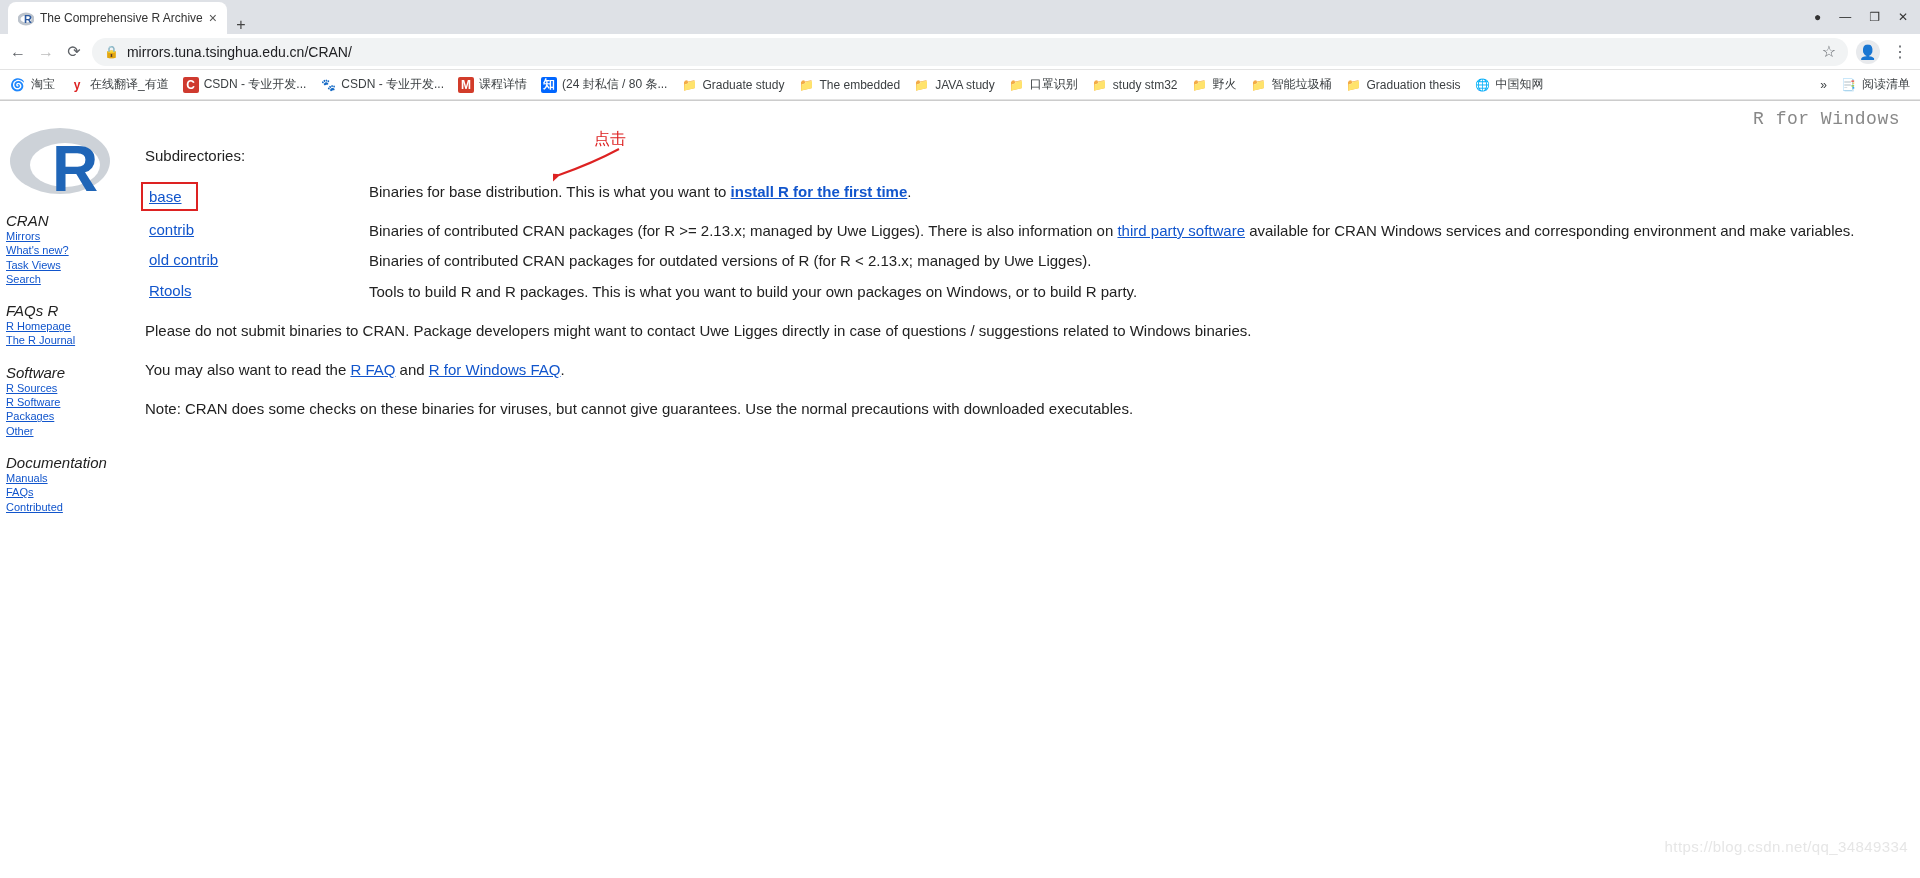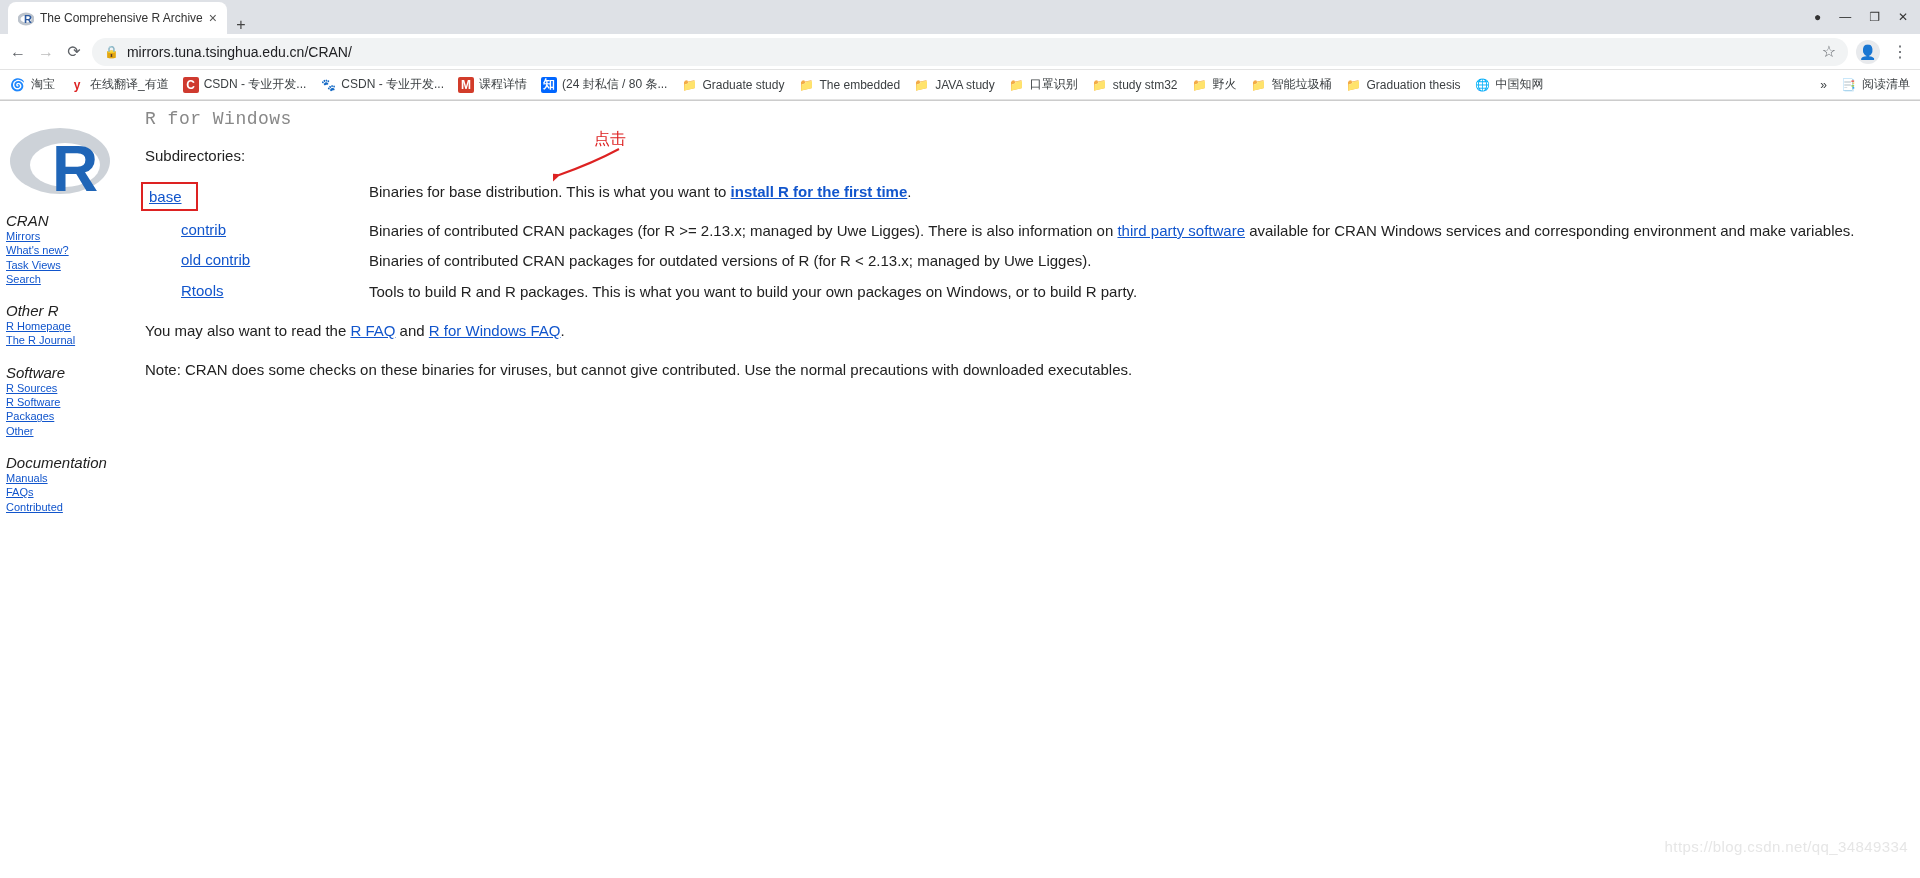--- a/index.html
+++ b/index.html
@@ -43,7 +43,7 @@
   .side-head { font-style: italic; color: #222; font-size: 15px; }
   .side-link { display: block; color: #1155cc; text-decoration: underline; font-size: 11px; line-height: 1.3; }
   .main { flex: 1; padding: 0 20px 20px 0; font-family: Arial, sans-serif; font-size: 15px; }
-  .page-title { text-align: left; font-family: "Courier New", monospace; color: #888; font-size: 18px; margin: 8px 0 18px 0; letter-spacing: 0.5px;}
+  .page-title { text-align: right; font-family: "Courier New", monospace; color: #888; font-size: 18px; margin: 8px 0 18px 0; letter-spacing: 0.5px;}
   .subdir-label { margin: 0 0 18px 0; }
   .subdir-table { display: grid; grid-template-columns: 210px 1fr; column-gap: 10px; row-gap: 10px; margin-left: 4px;}
   .subdir-link { color: #1155cc; text-decoration: underline; margin-left: 32px; }

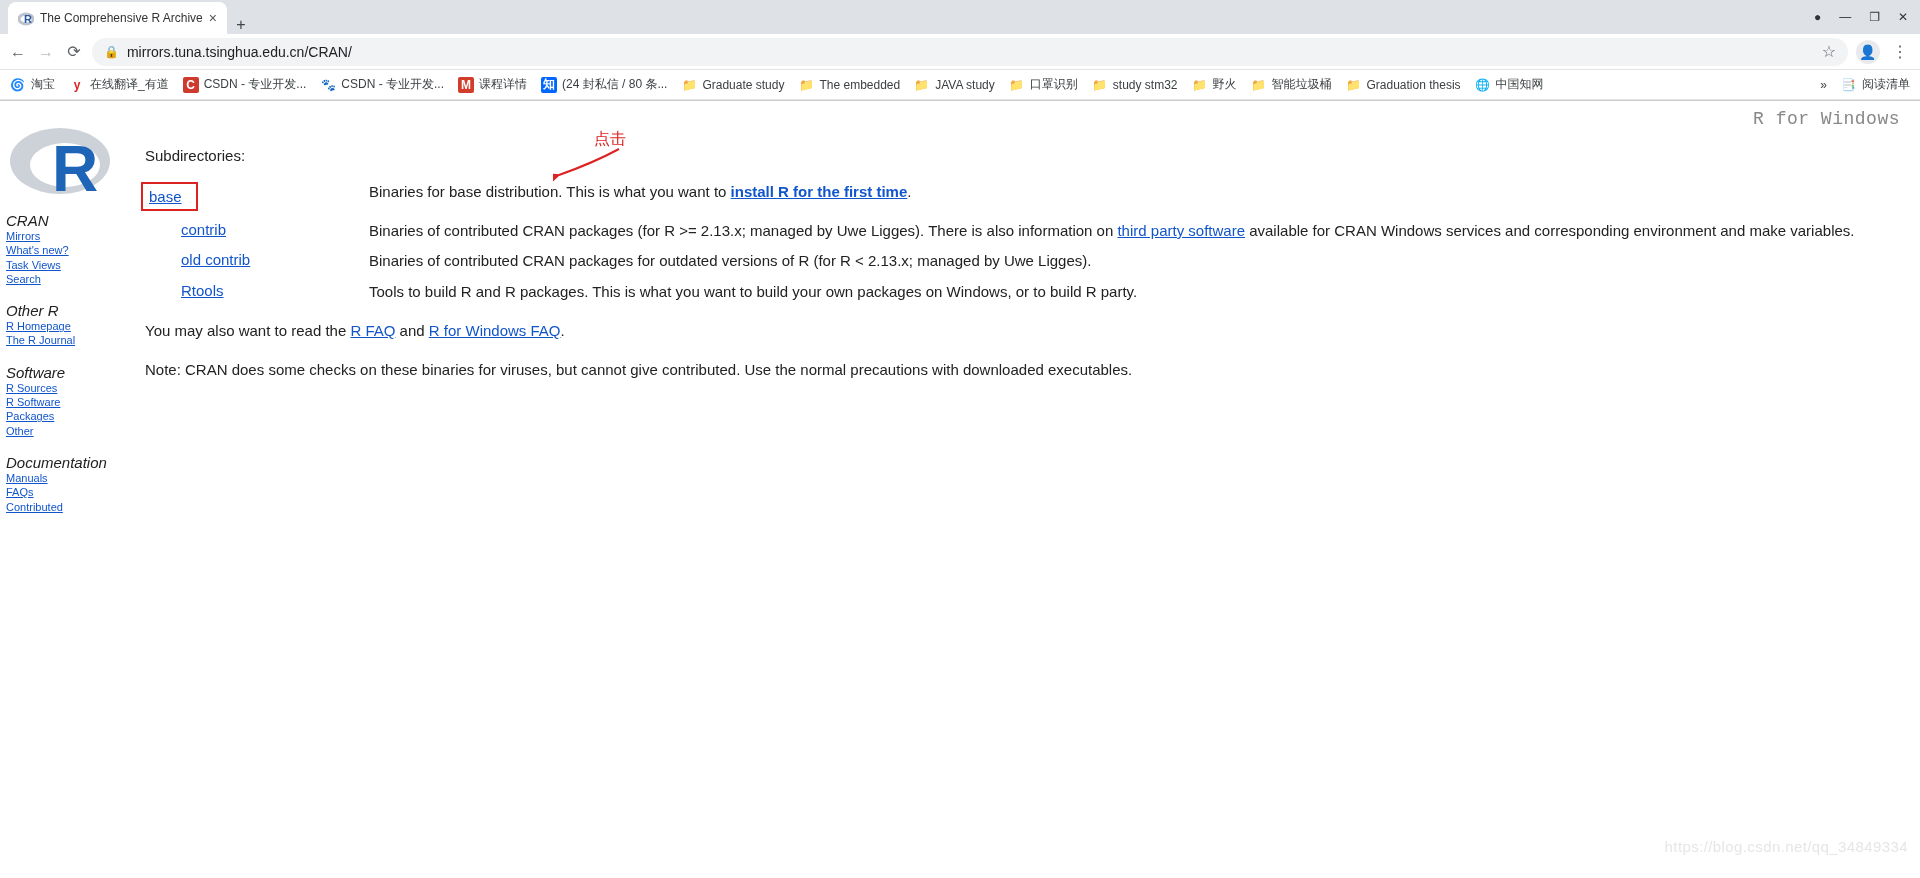--- a/index.html
+++ b/index.html
@@ -46,7 +46,7 @@
   .page-title { text-align: right; font-family: "Courier New", monospace; color: #888; font-size: 18px; margin: 8px 0 18px 0; letter-spacing: 0.5px;}
   .subdir-label { margin: 0 0 18px 0; }
   .subdir-table { display: grid; grid-template-columns: 210px 1fr; column-gap: 10px; row-gap: 10px; margin-left: 4px;}
-  .subdir-link { color: #1155cc; text-decoration: underline; margin-left: 32px; }
+  .subdir-link { color: #1155cc; text-decoration: underline; }
   .subdir-link.boxed { display:inline-block; border: 2px solid #d22; padding: 4px 14px 4px 6px; margin-left:-8px;}
   .desc { color: #222; line-height: 1.35; }
   .link-inline { color: #1155cc; text-decoration: underline; }

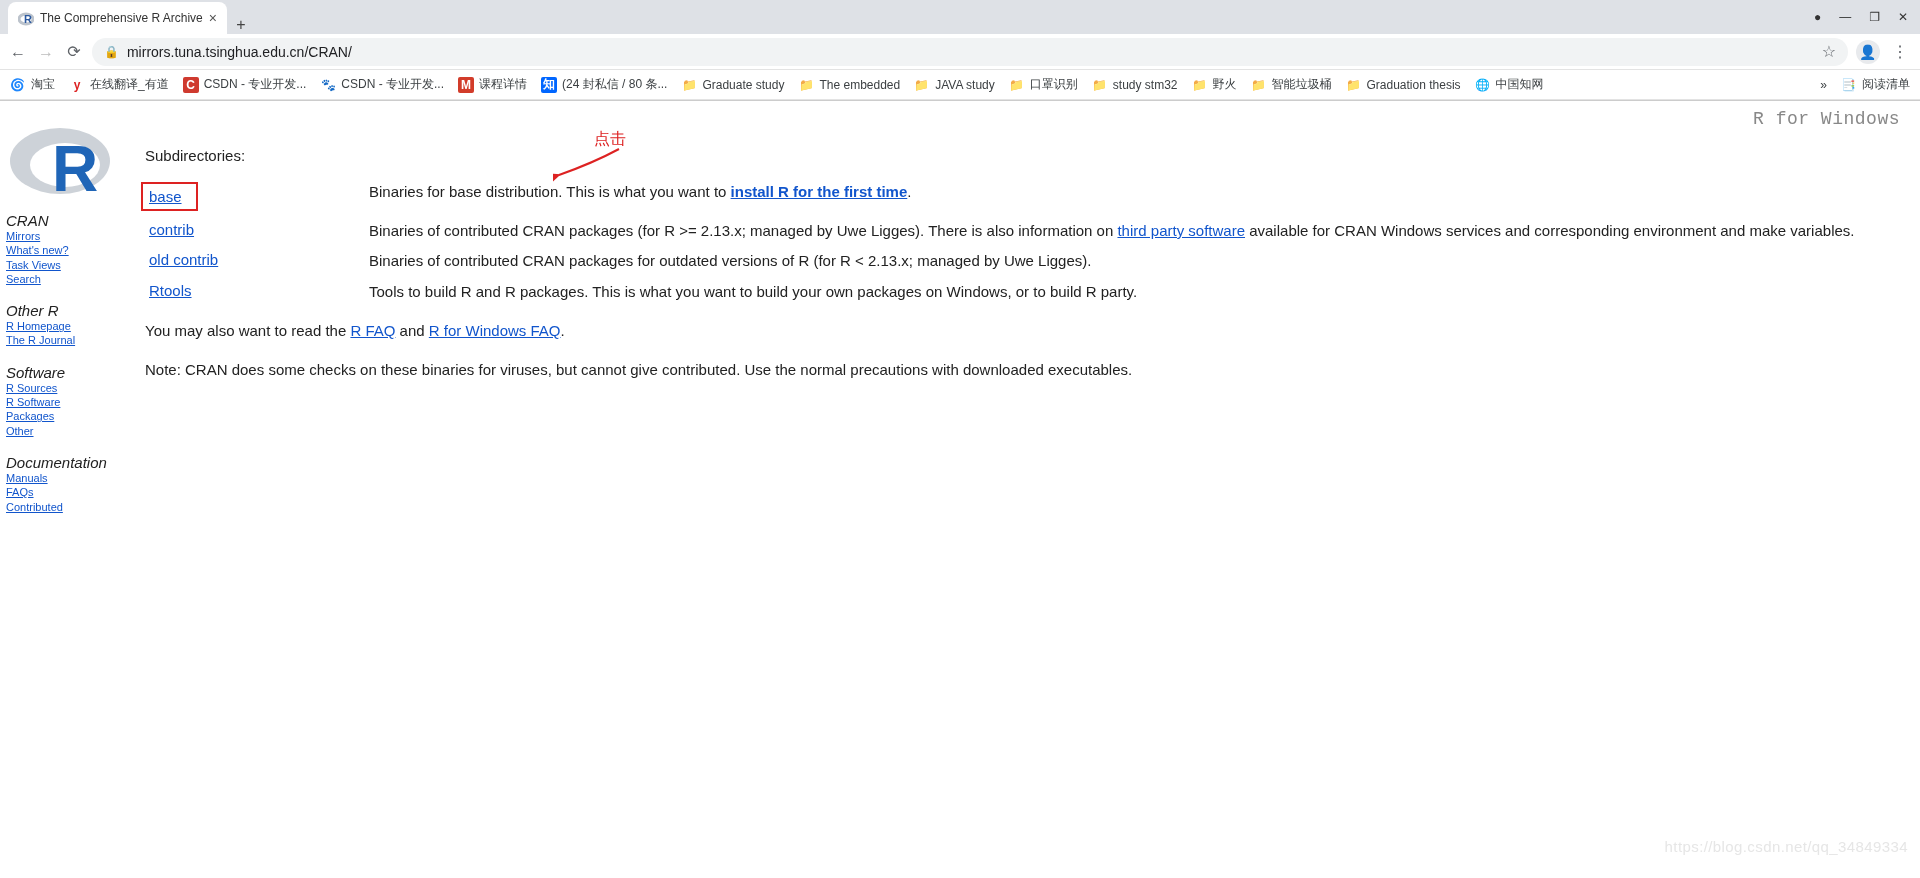--- a/index.html
+++ b/index.html
@@ -184,7 +184,7 @@
           <a class="side-link">Search</a>
         </div>
         <div class="side-group">
-          <div class="side-head">Other R</div>
+          <div class="side-head">FAQs R</div>
           <a class="side-link">R Homepage</a>
           <a class="side-link">The R Journal</a>
         </div>

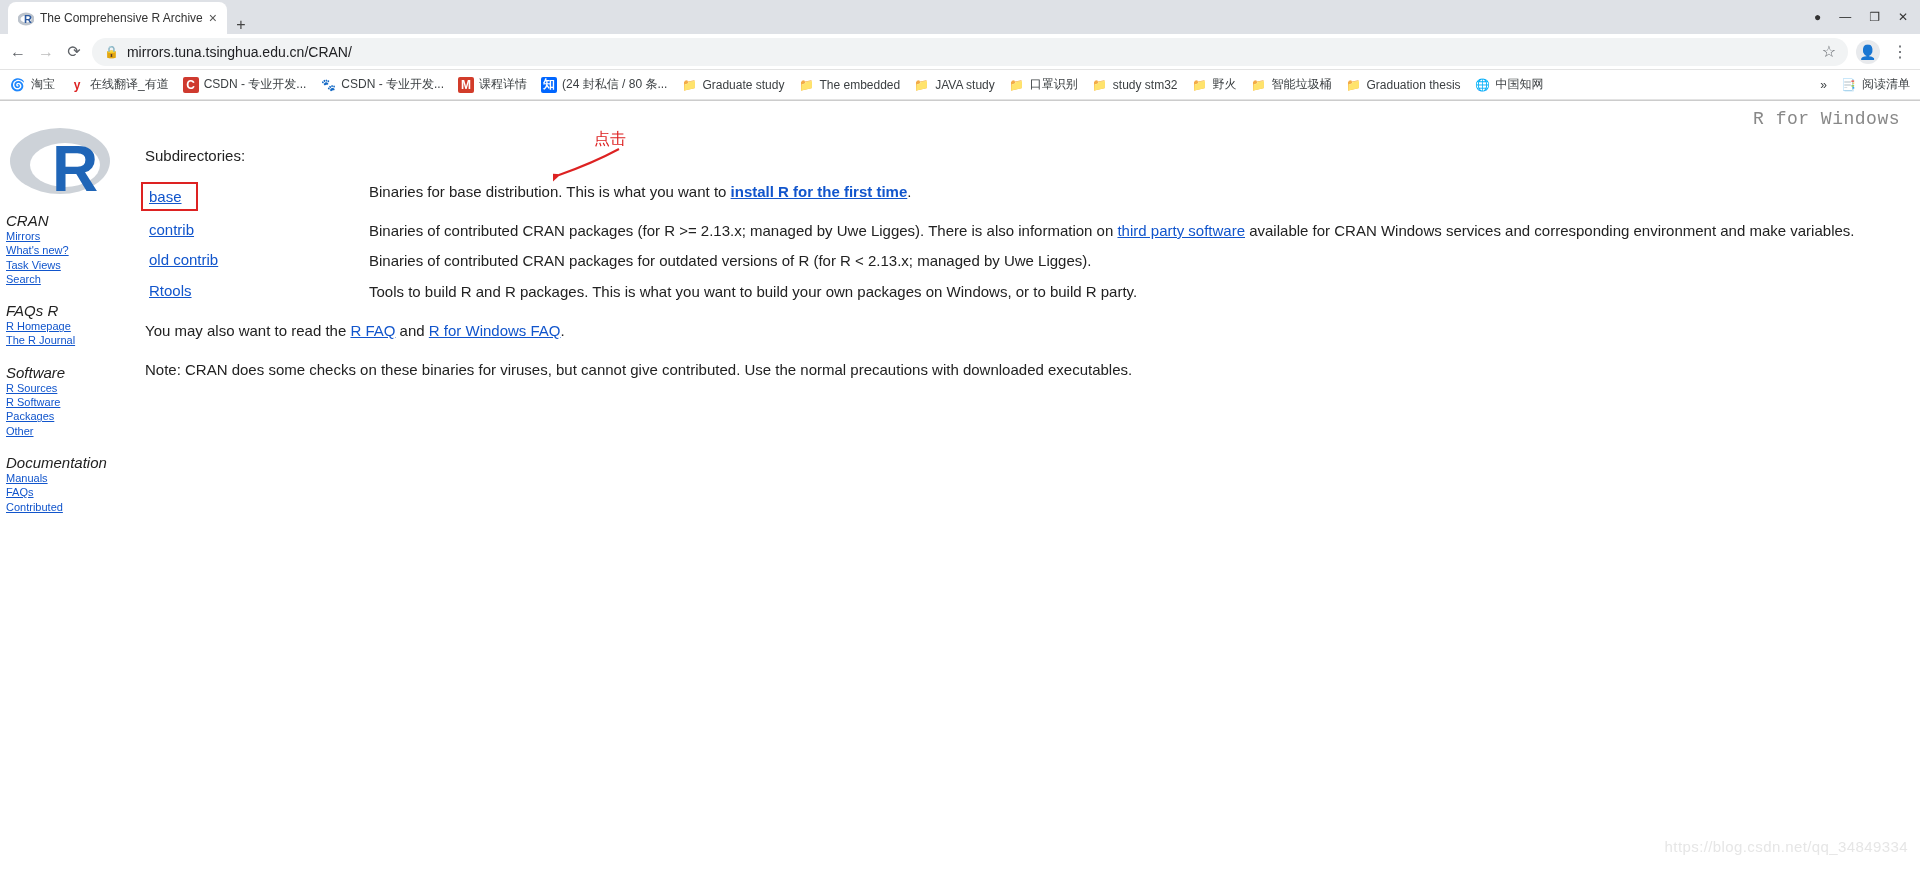--- a/index.html
+++ b/index.html
@@ -230,6 +230,7 @@
         <div class="desc">Tools to build R and R packages. This is what you want to build your own packages on Windows, or to build R party.</div>
       </div>
 
+    <div class="para">Please do not submit binaries to CRAN. Package developers might want to contact Uwe Ligges directly in case of questions / suggestions related to Windows binaries.</div>
     <div class="para">
       <span>You may also want to read the </span><a class="link-inline">R FAQ</a><span> and </span><a class="link-inline">R for Windows FAQ</a><span>.</span>
     </div>

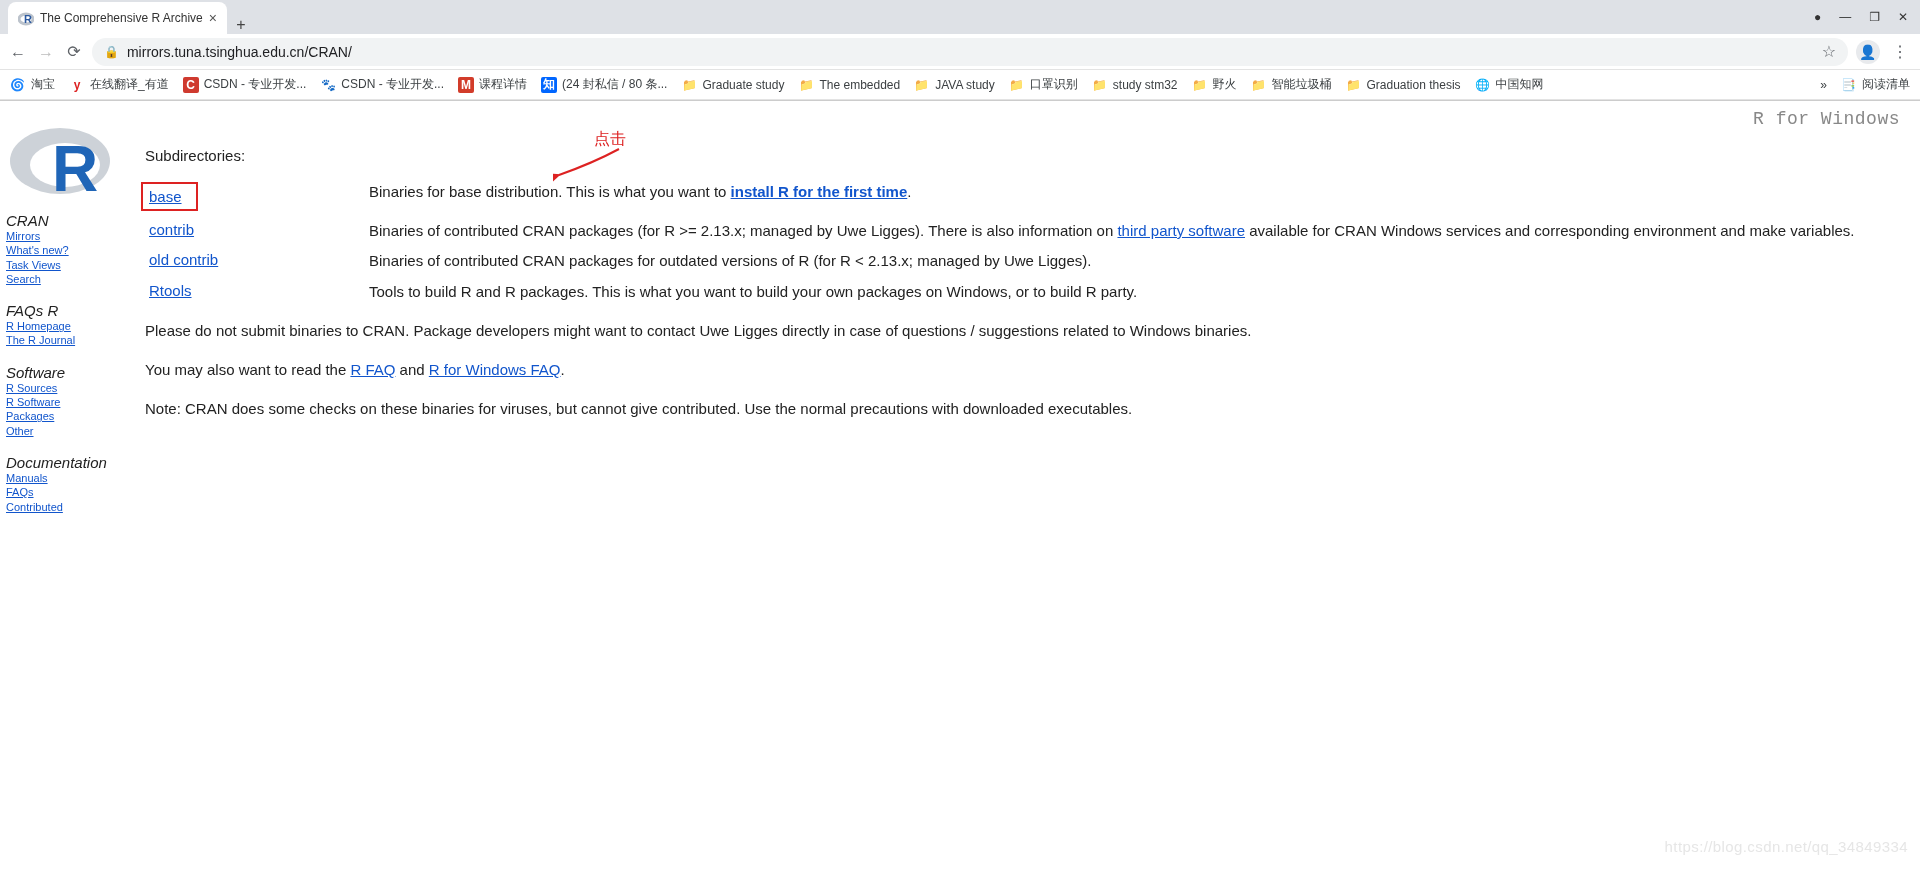--- a/index.html
+++ b/index.html
@@ -234,7 +234,7 @@
     <div class="para">
       <span>You may also want to read the </span><a class="link-inline">R FAQ</a><span> and </span><a class="link-inline">R for Windows FAQ</a><span>.</span>
     </div>
-    <div class="para">Note: CRAN does some checks on these binaries for viruses, but cannot give contributed. Use the normal precautions with downloaded executables.</div>
+    <div class="para">Note: CRAN does some checks on these binaries for viruses, but cannot give guarantees. Use the normal precautions with downloaded executables.</div>
   </div>
 </div>
 

